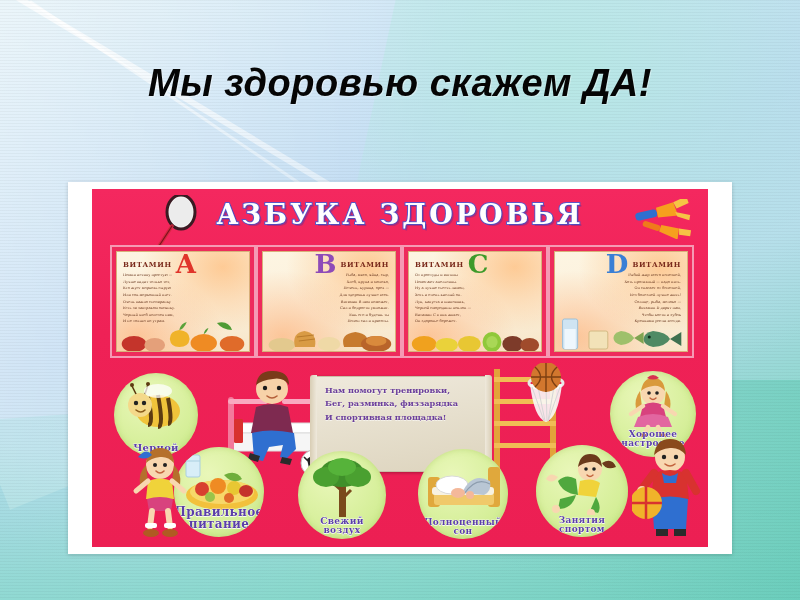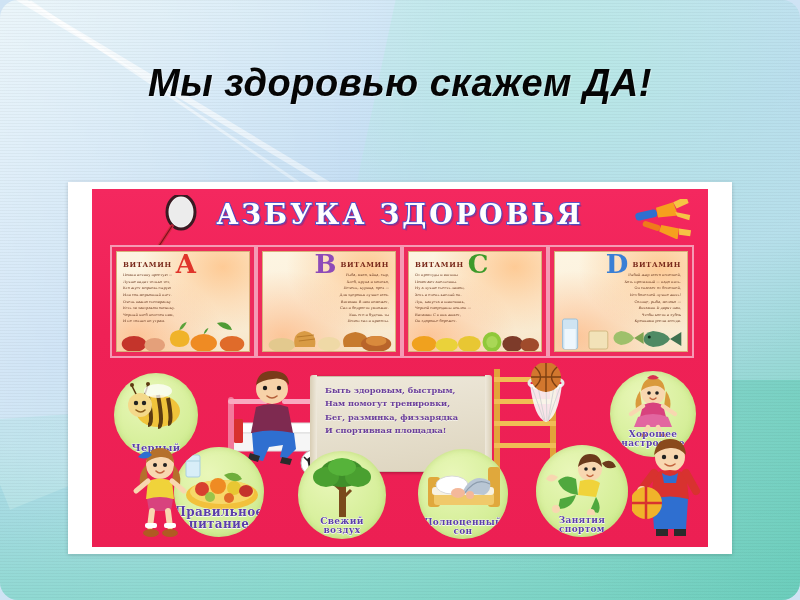--- a/index.html
+++ b/index.html
@@ -15,7 +15,6 @@
     background:
       linear-gradient(160deg,#dff0f7 0%,#cfe6f6 18%,#bcd9f2 42%,#b7dced 58%,#8fd8cf 78%,#5fc9b4 100%);
     overflow:hidden;
-    border-radius:18px;
   }
   .bg-swoosh{position:absolute;pointer-events:none;}
   .sw1{

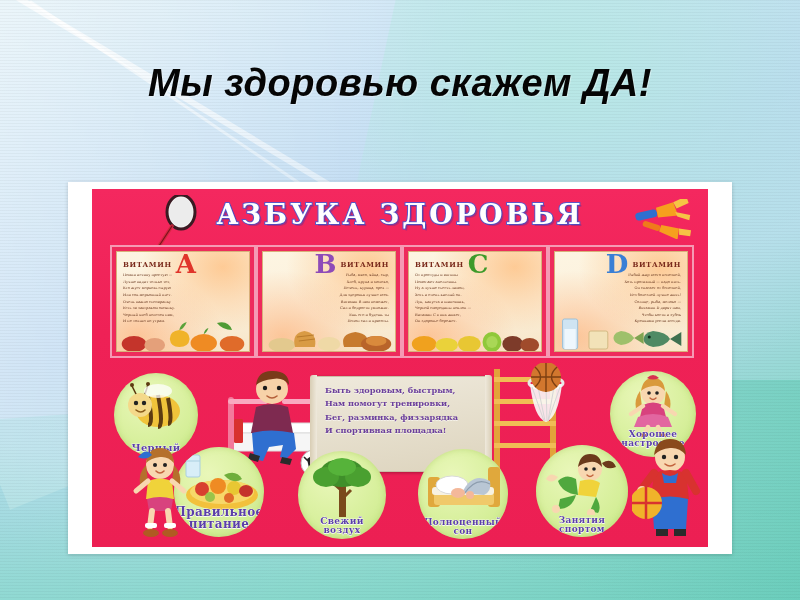--- a/index.html
+++ b/index.html
@@ -430,7 +430,6 @@
 
         <div class="scroll-box">
           <div class="scroll-text">
-            <div class="l1">Быть здоровым, быстрым,</div>
             <div class="l1">Нам помогут тренировки,</div>
             <div class="l1">Бег, разминка, физзарядка</div>
             <div class="l1">И спортивная площадка!</div>

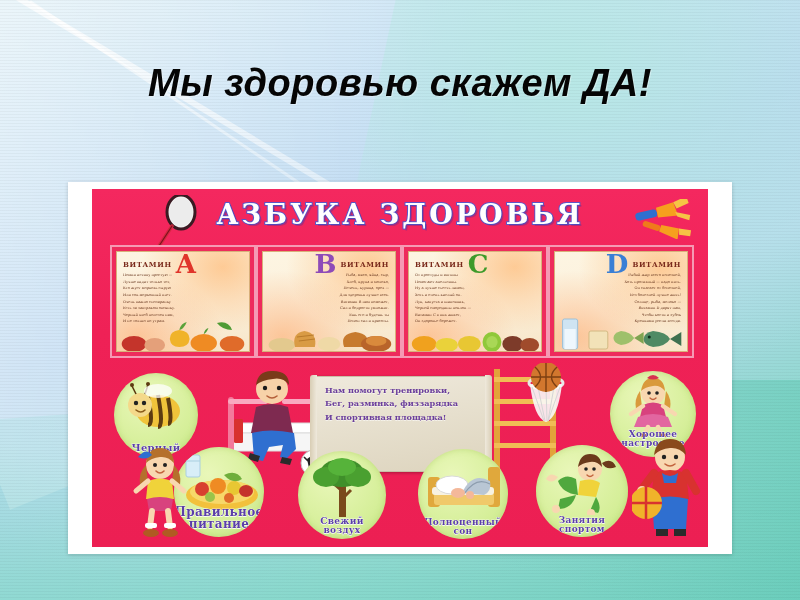--- a/index.html
+++ b/index.html
@@ -452,7 +452,7 @@
             </svg>
           </div>
           <div class="badge-label" style="font-size:10px;">
-            <div>Черный</div>
+            <div>Черной</div>
           </div>
         </div>
 

